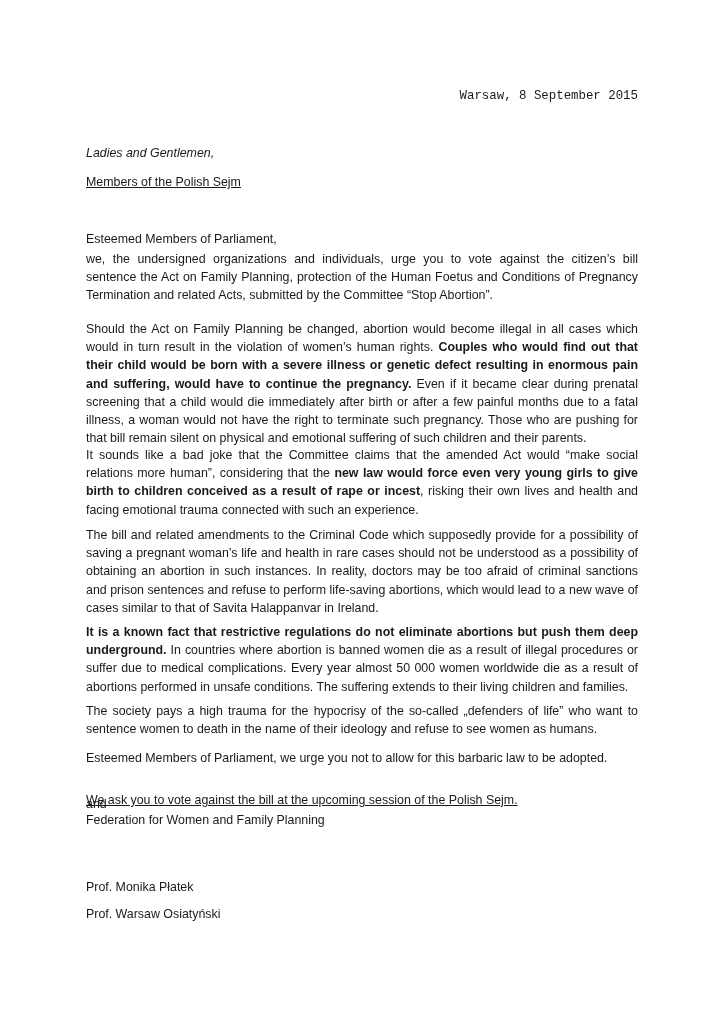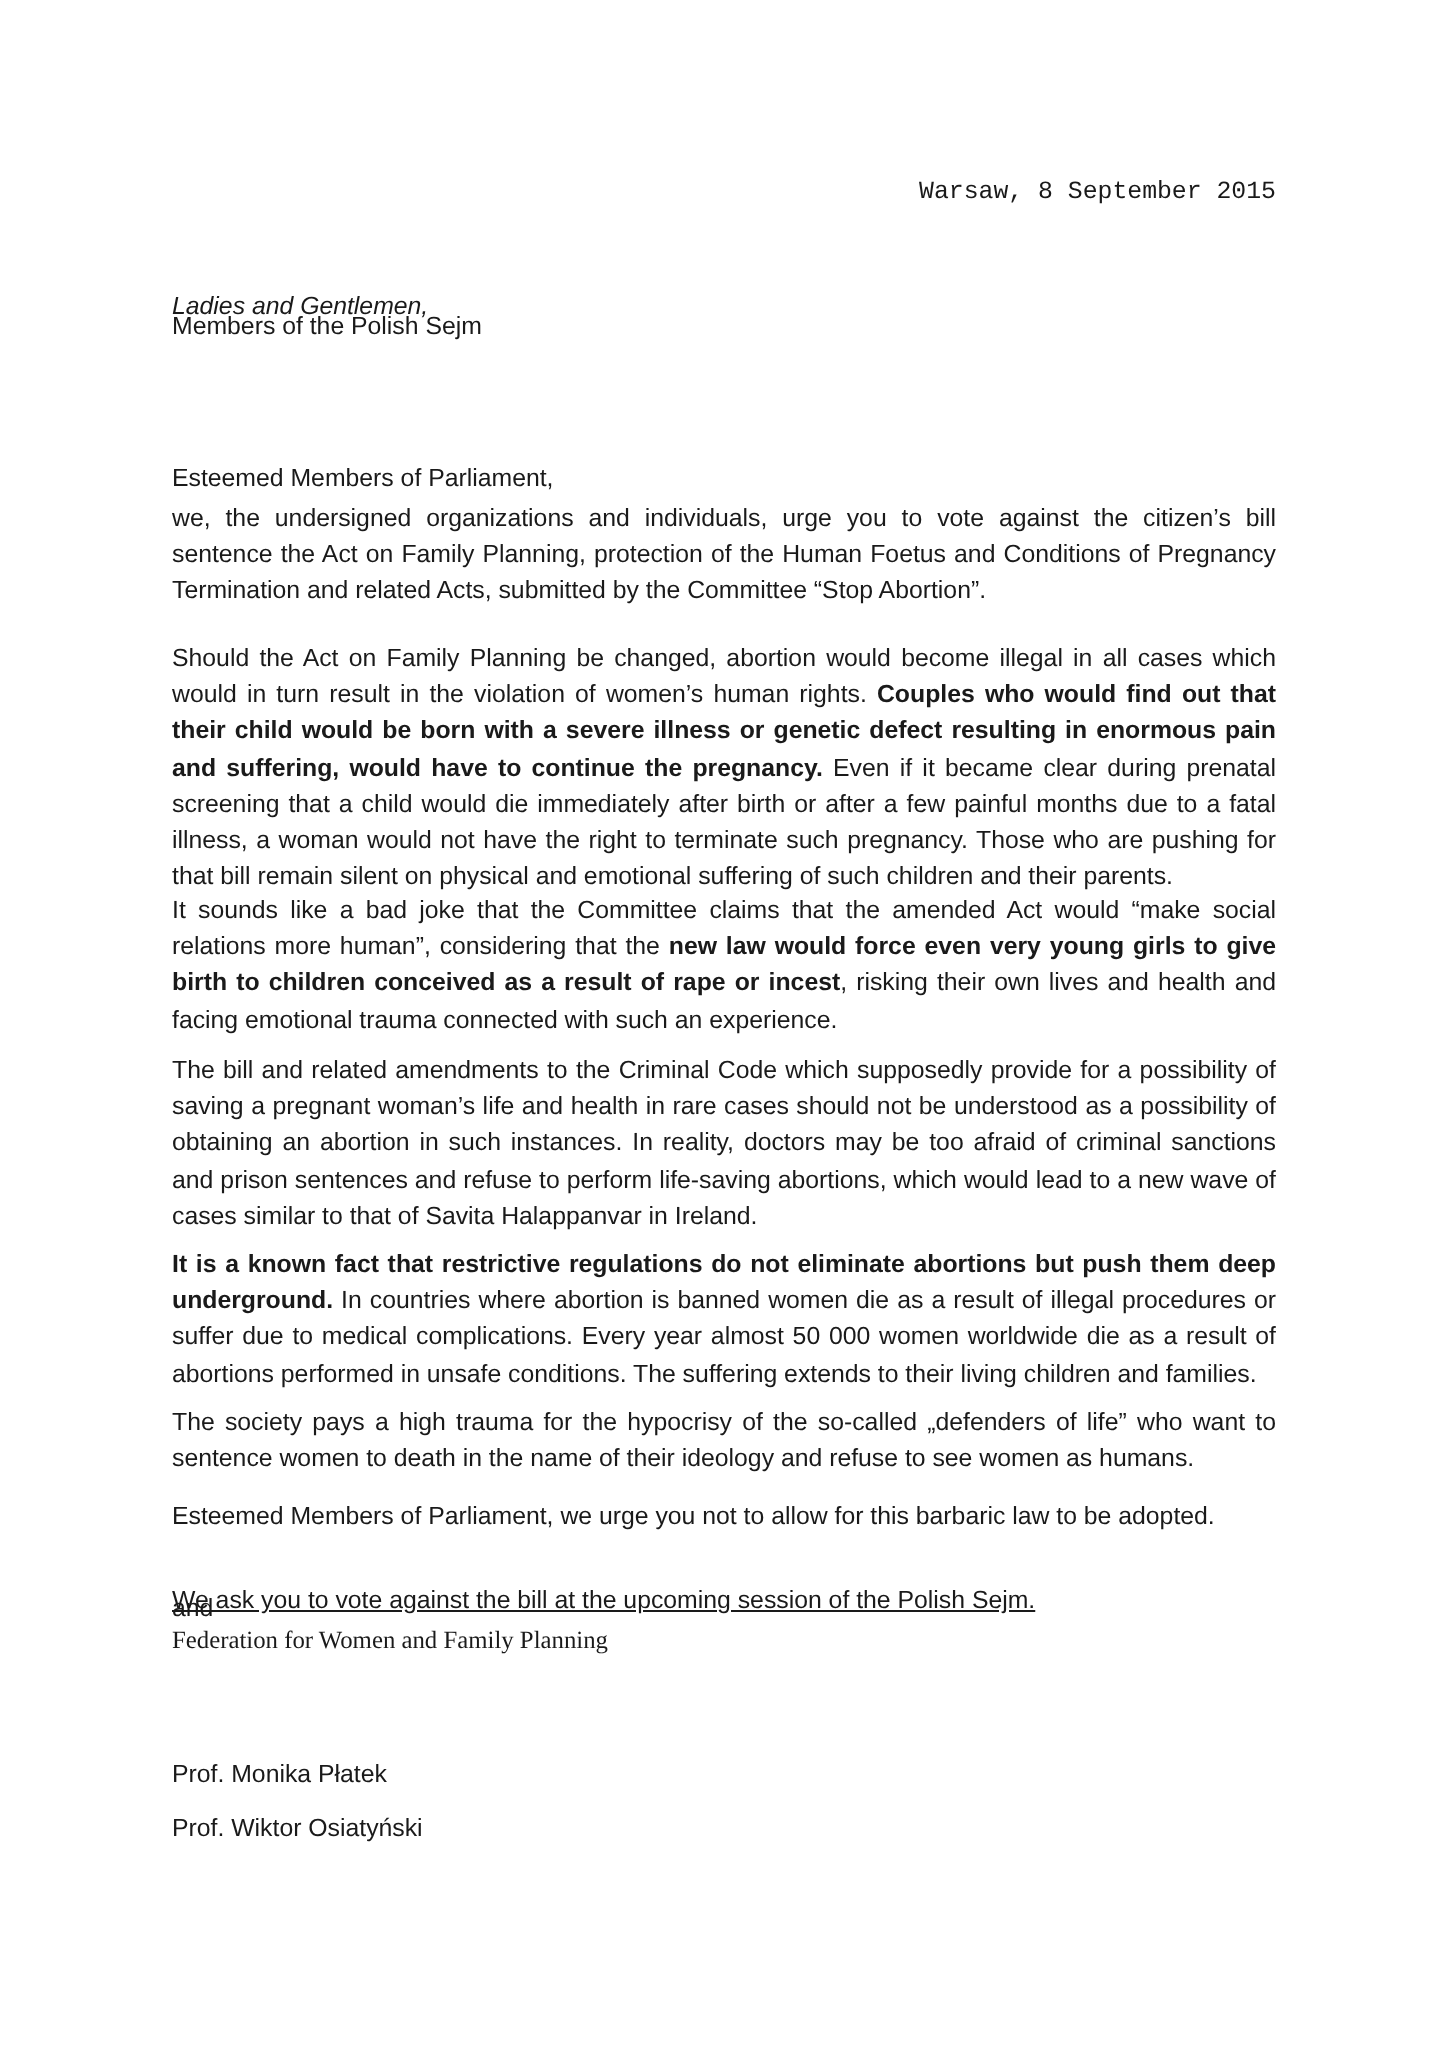--- a/index.html
+++ b/index.html
@@ -50,7 +50,7 @@
   <div class="date">Warsaw, 8 September 2015</div>
 
   <div class="line" style="top:144px;font-style:italic;">Ladies and Gentlemen,</div>
-  <div class="line" style="top:154px;">Members of the Polish Sejm</div>
+  <div class="line" style="top:173px;text-decoration:underline;">Members of the Polish Sejm</div>
 
   <div class="line" style="top:230px;">Esteemed Members of Parliament,</div>
 

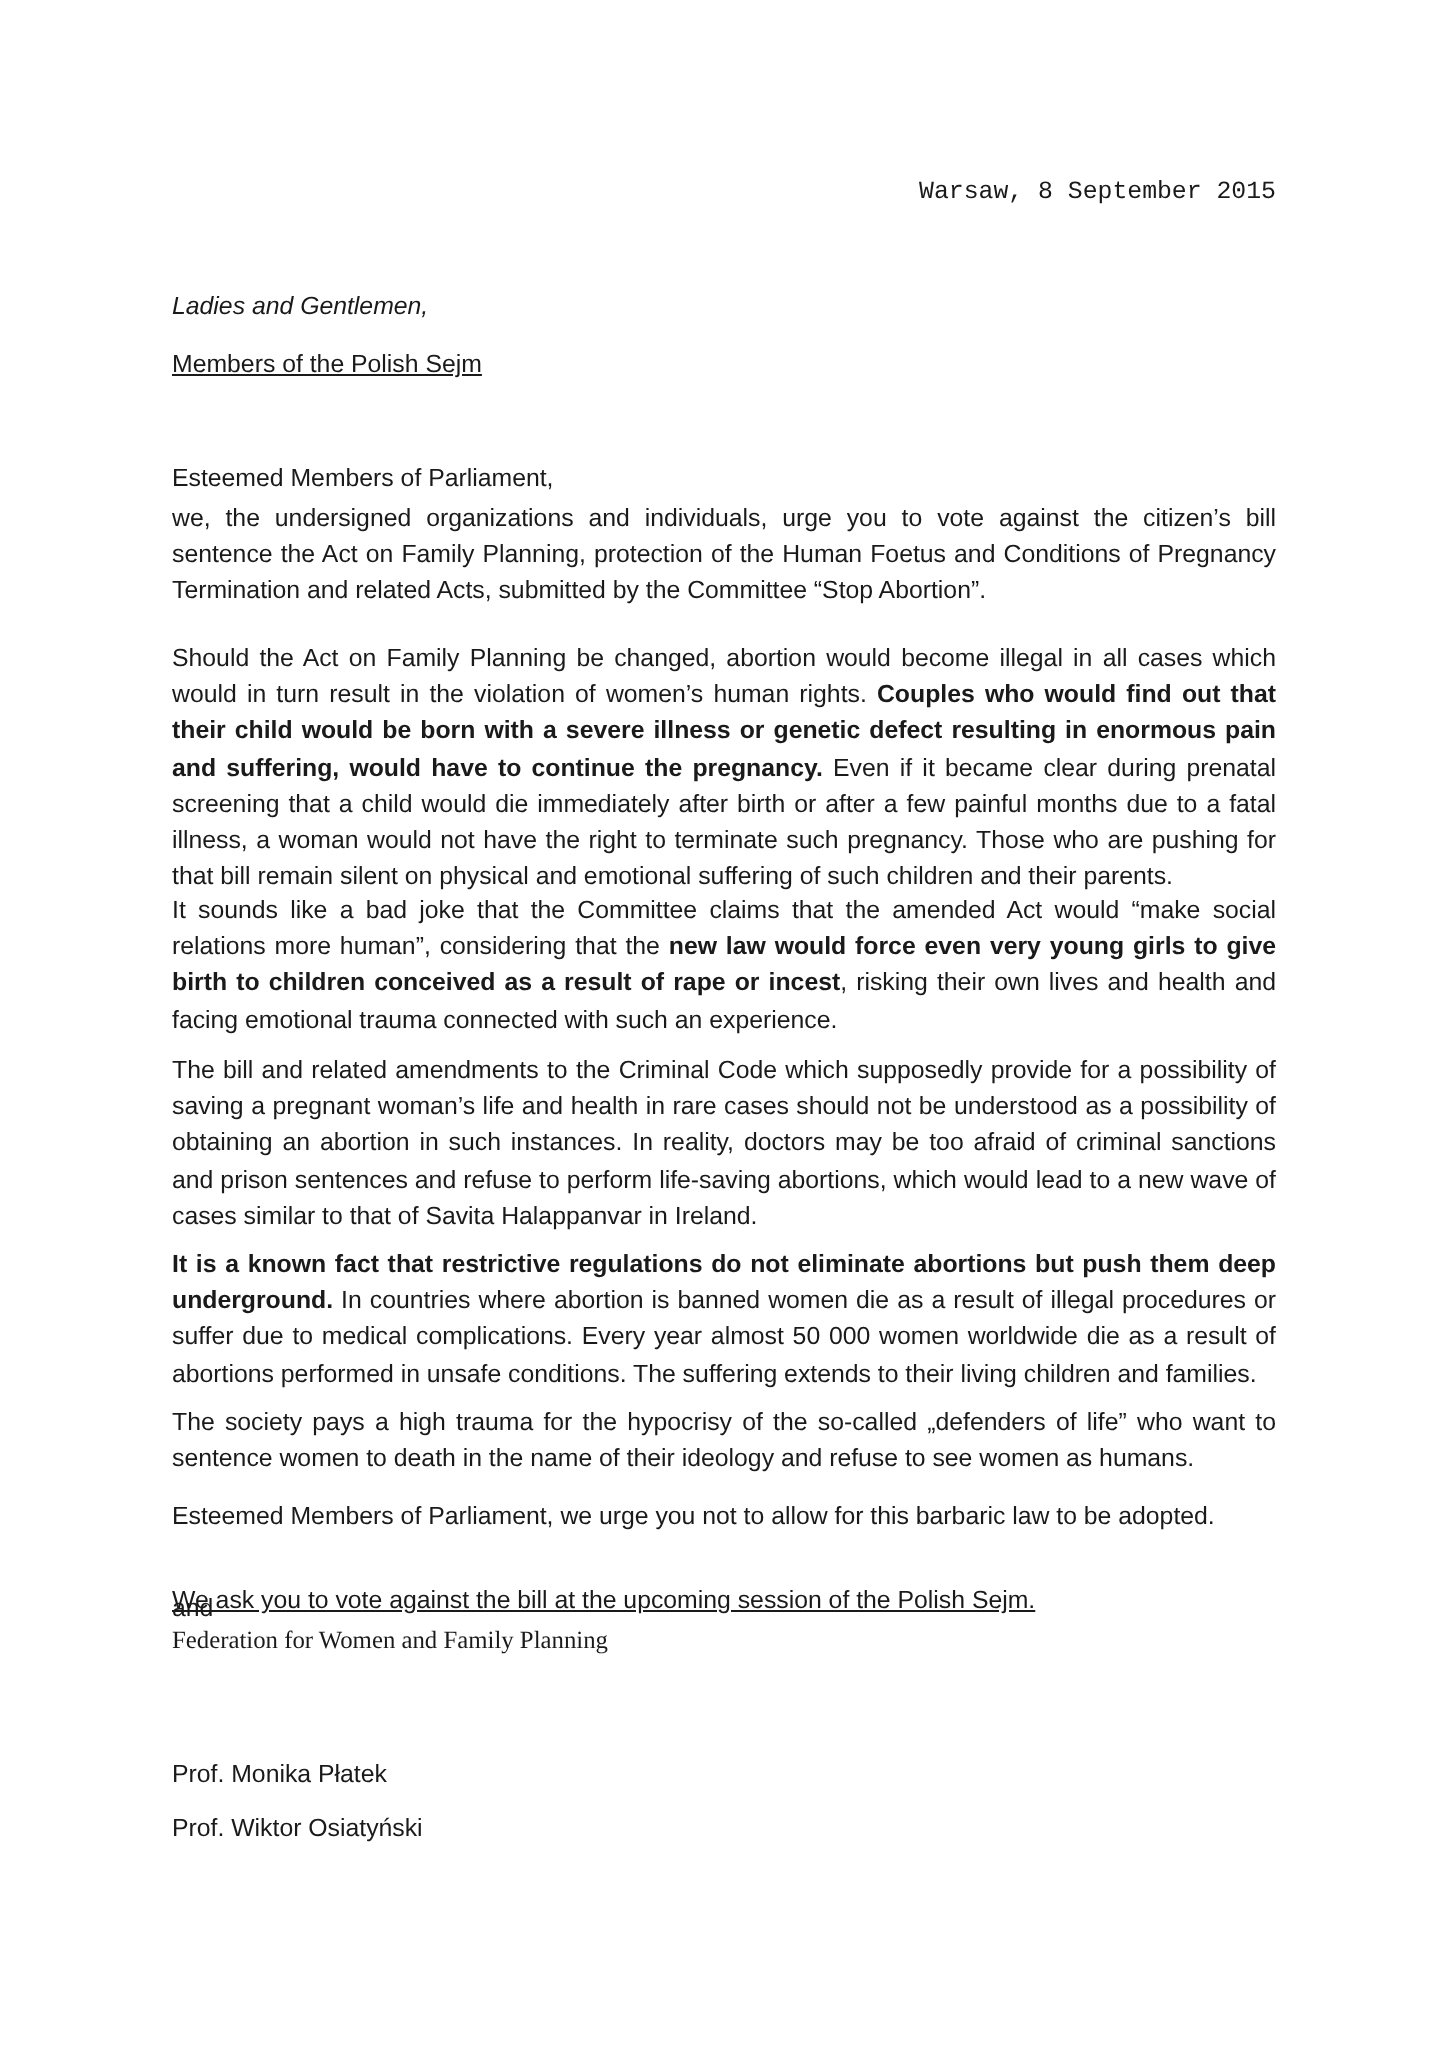--- a/index.html
+++ b/index.html
@@ -70,7 +70,7 @@
 
   <div class="line" style="top:791px;text-decoration:underline;">We ask you to vote against the bill at the upcoming session of the Polish Sejm.</div>
 
-  <div class="line" style="top:811px;font-family:Liberation Serif, serif;">Federation for Women and Family Planning</div>
+  <div class="line" style="top:811px;">Federation for Women and Family Planning</div>
   <div class="line" style="top:795px;">and</div>
   <div class="line" style="top:878px;">Prof. Monika Płatek</div>
   <div class="line" style="top:905px;">Prof. Wiktor Osiatyński</div>

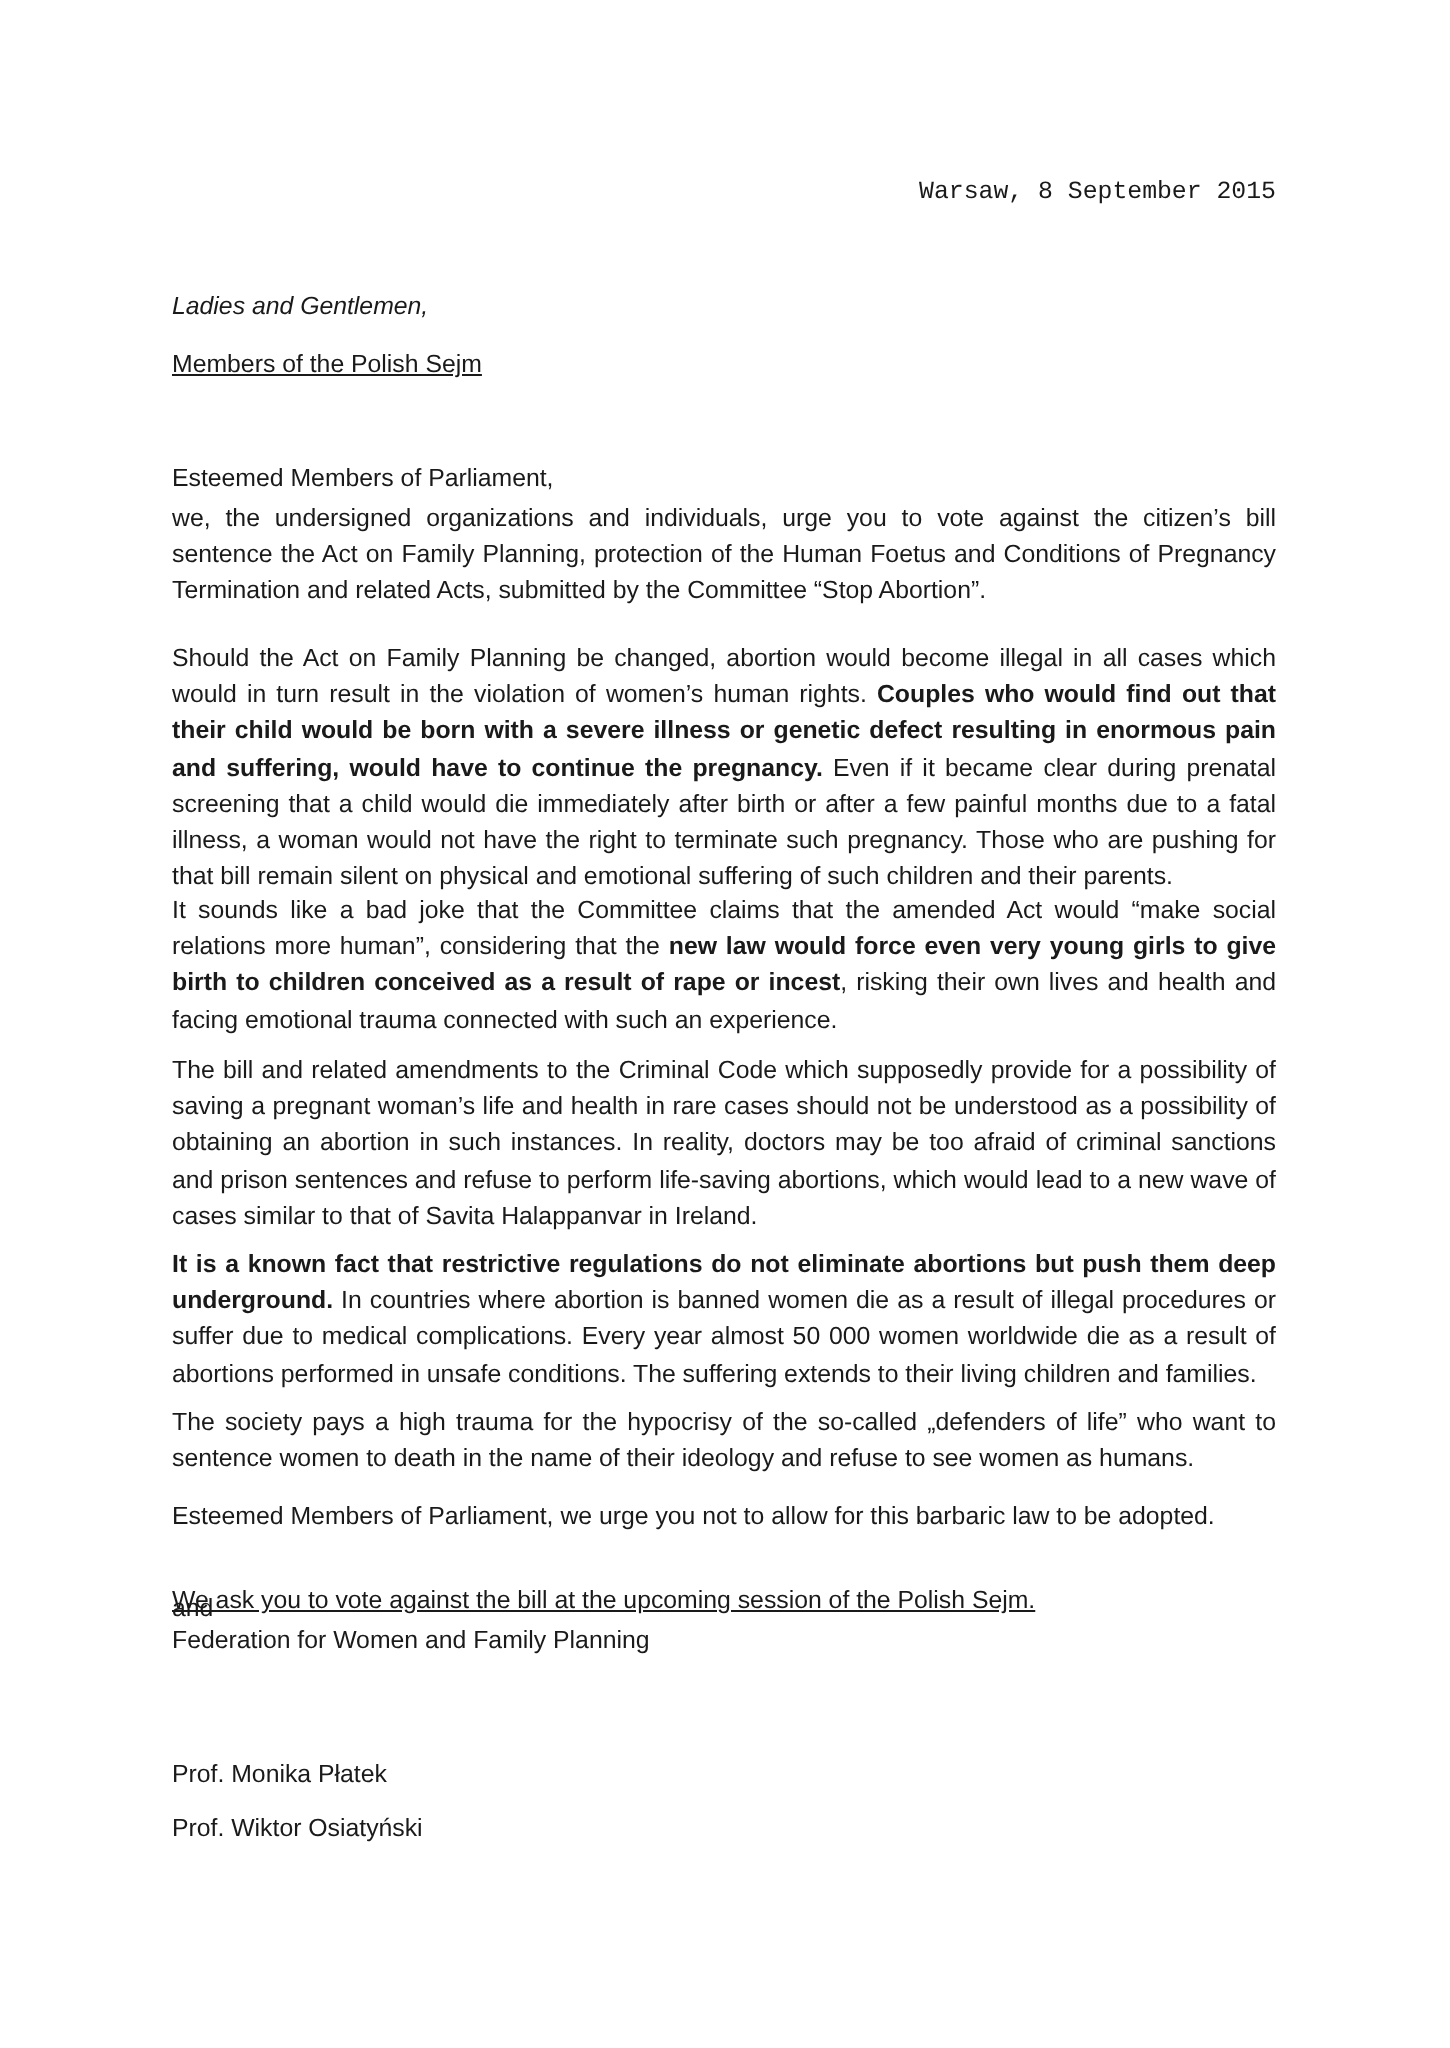--- a/index.html
+++ b/index.html
@@ -73,7 +73,7 @@
   <div class="line" style="top:811px;">Federation for Women and Family Planning</div>
   <div class="line" style="top:795px;">and</div>
   <div class="line" style="top:878px;">Prof. Monika Płatek</div>
-  <div class="line" style="top:905px;">Prof. Wiktor Osiatyński</div>
+  <div class="line" style="top:905px;">Prof. Warsaw Osiatyński</div>
 </div>
 
 </body></html>

